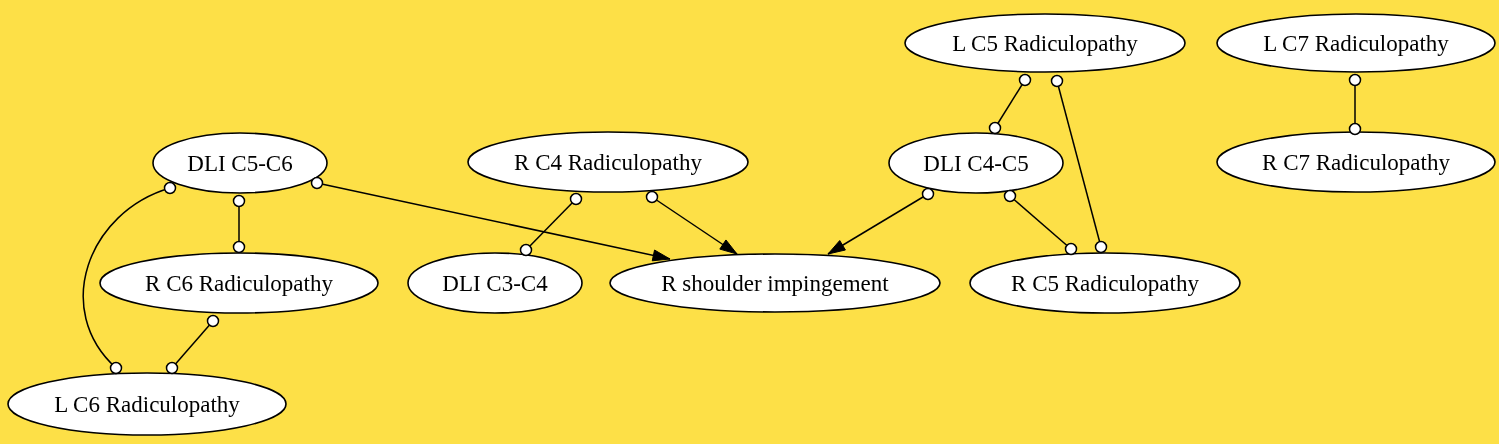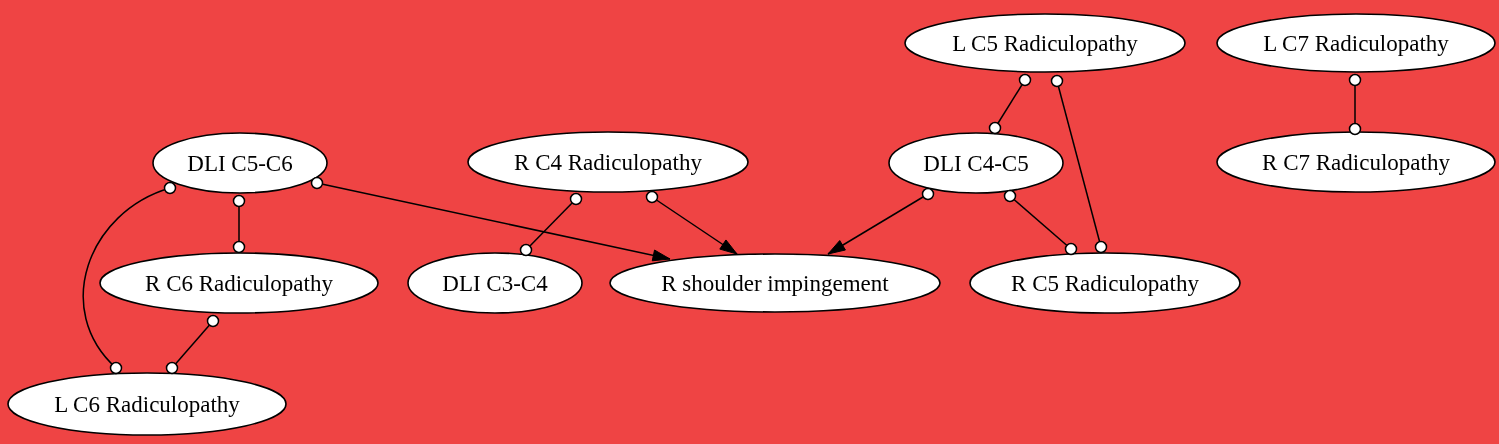--- a/index.html
+++ b/index.html
@@ -11,7 +11,7 @@
     position: relative;
     width: 1499px;
     height: 444px;
-    background: #ef4444;
+    background: #fde047;
     overflow: hidden;
   }
   svg {

